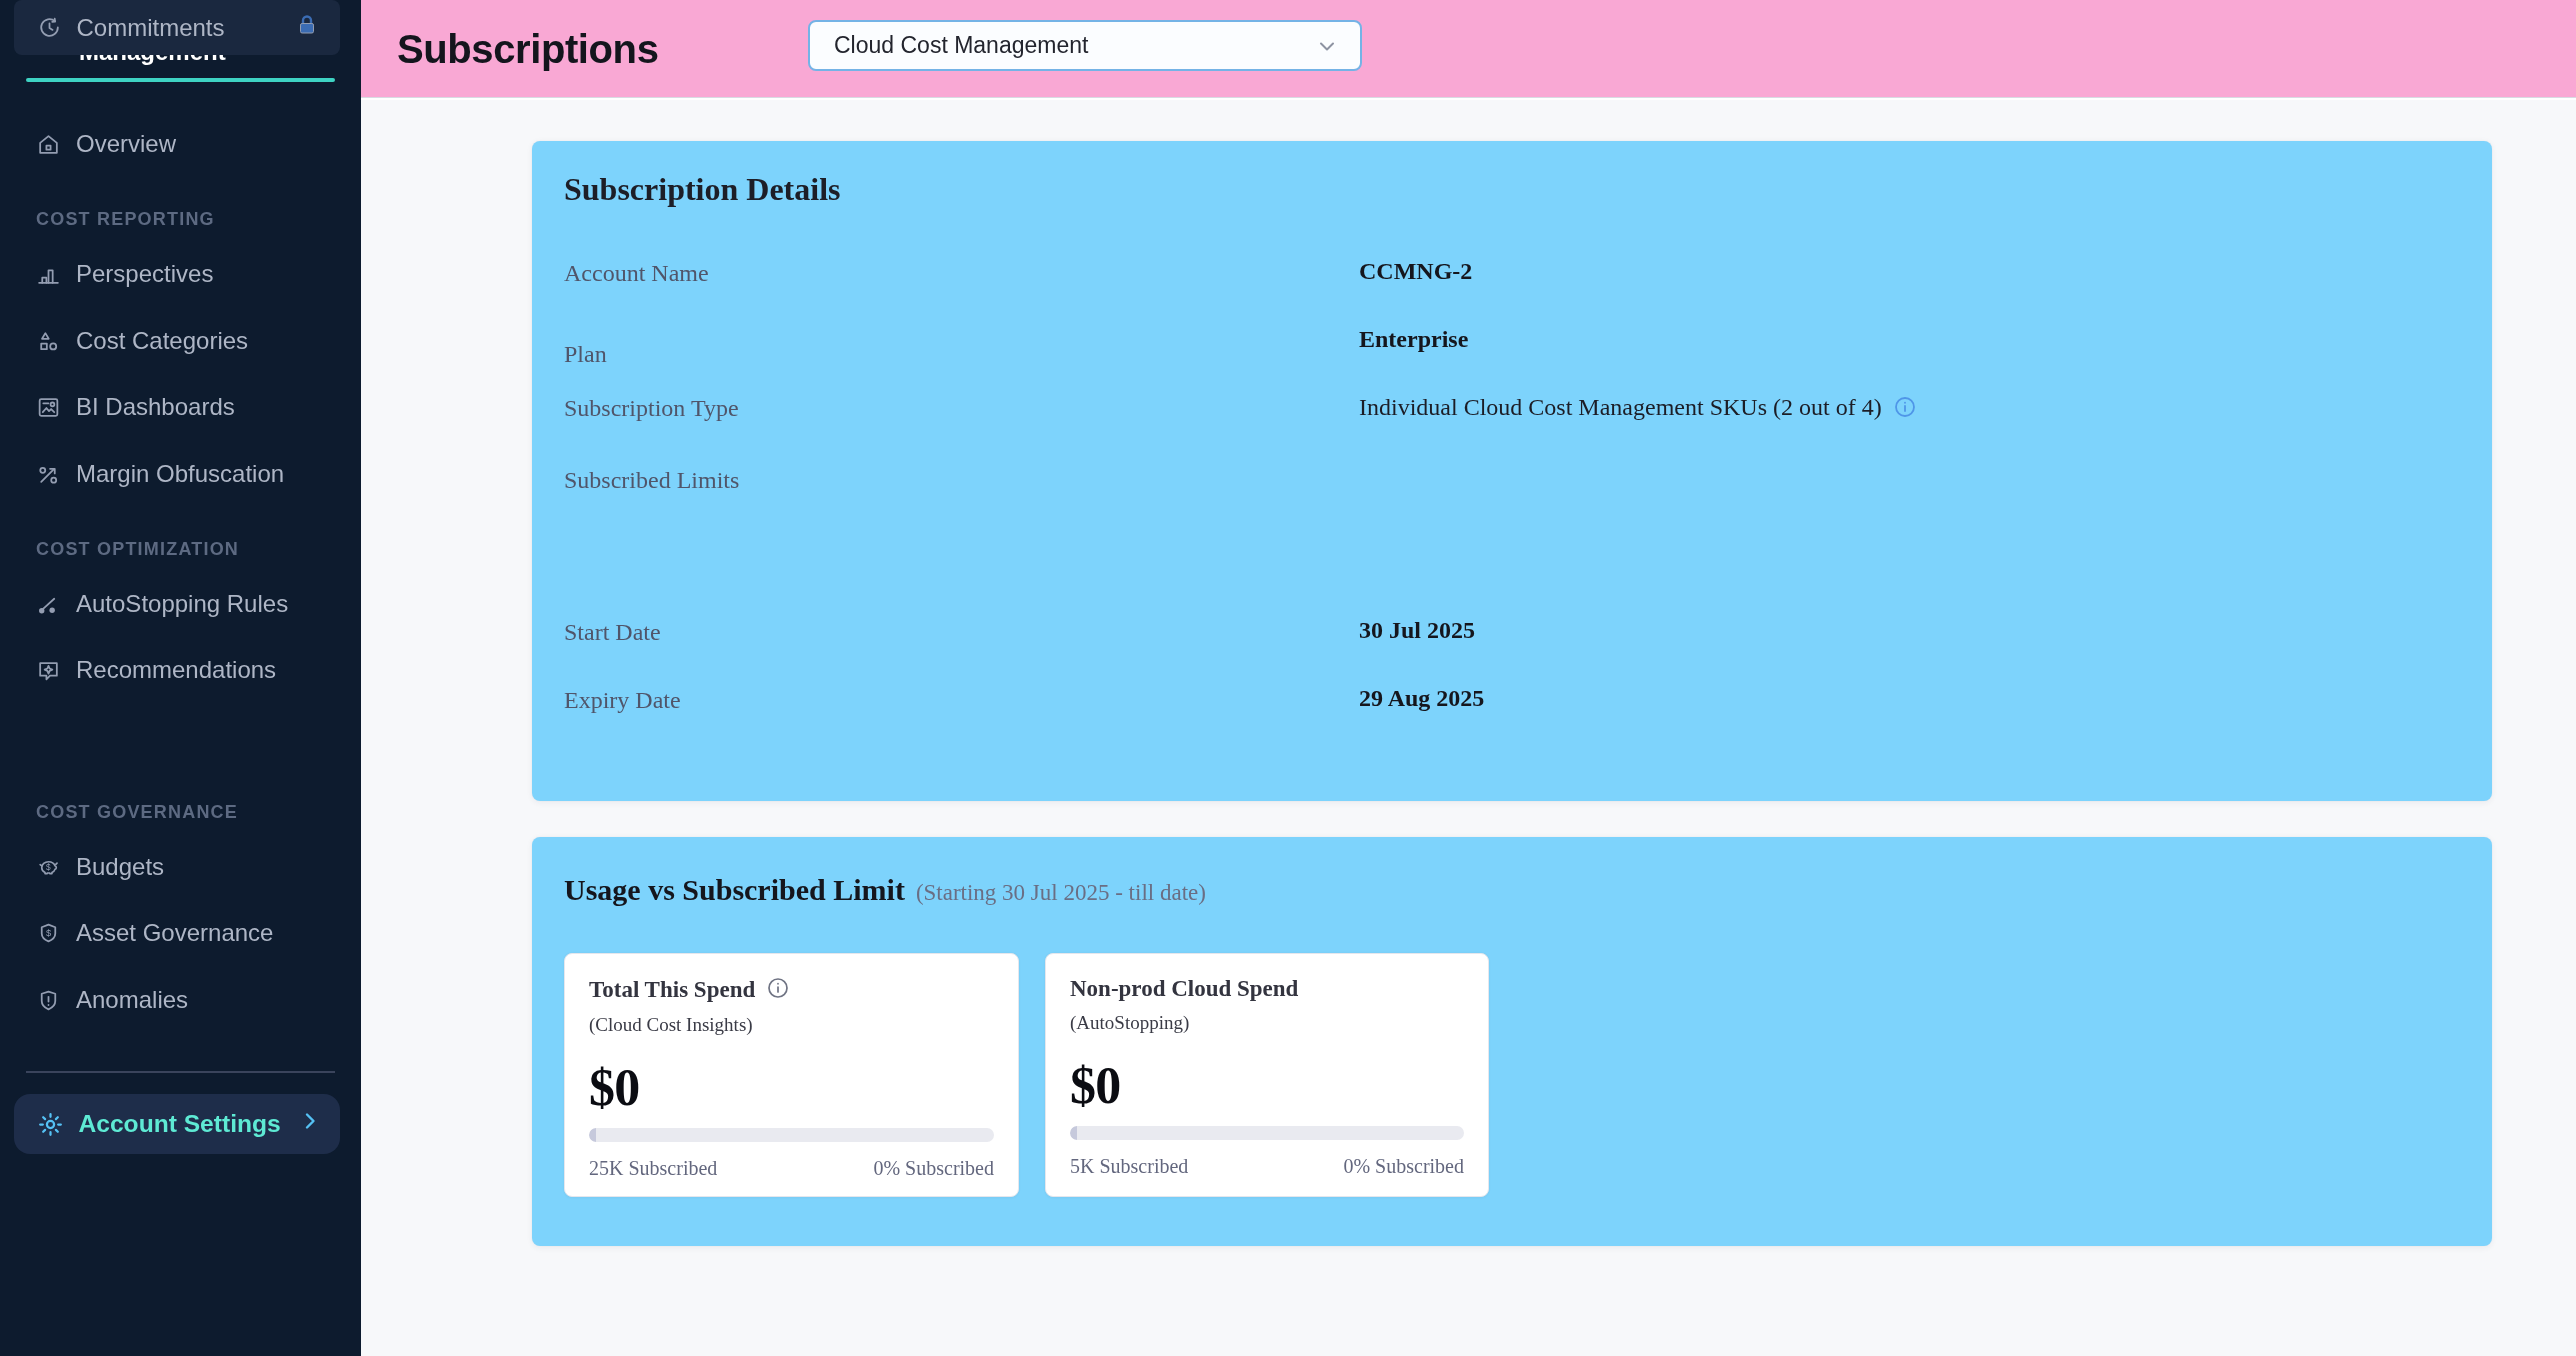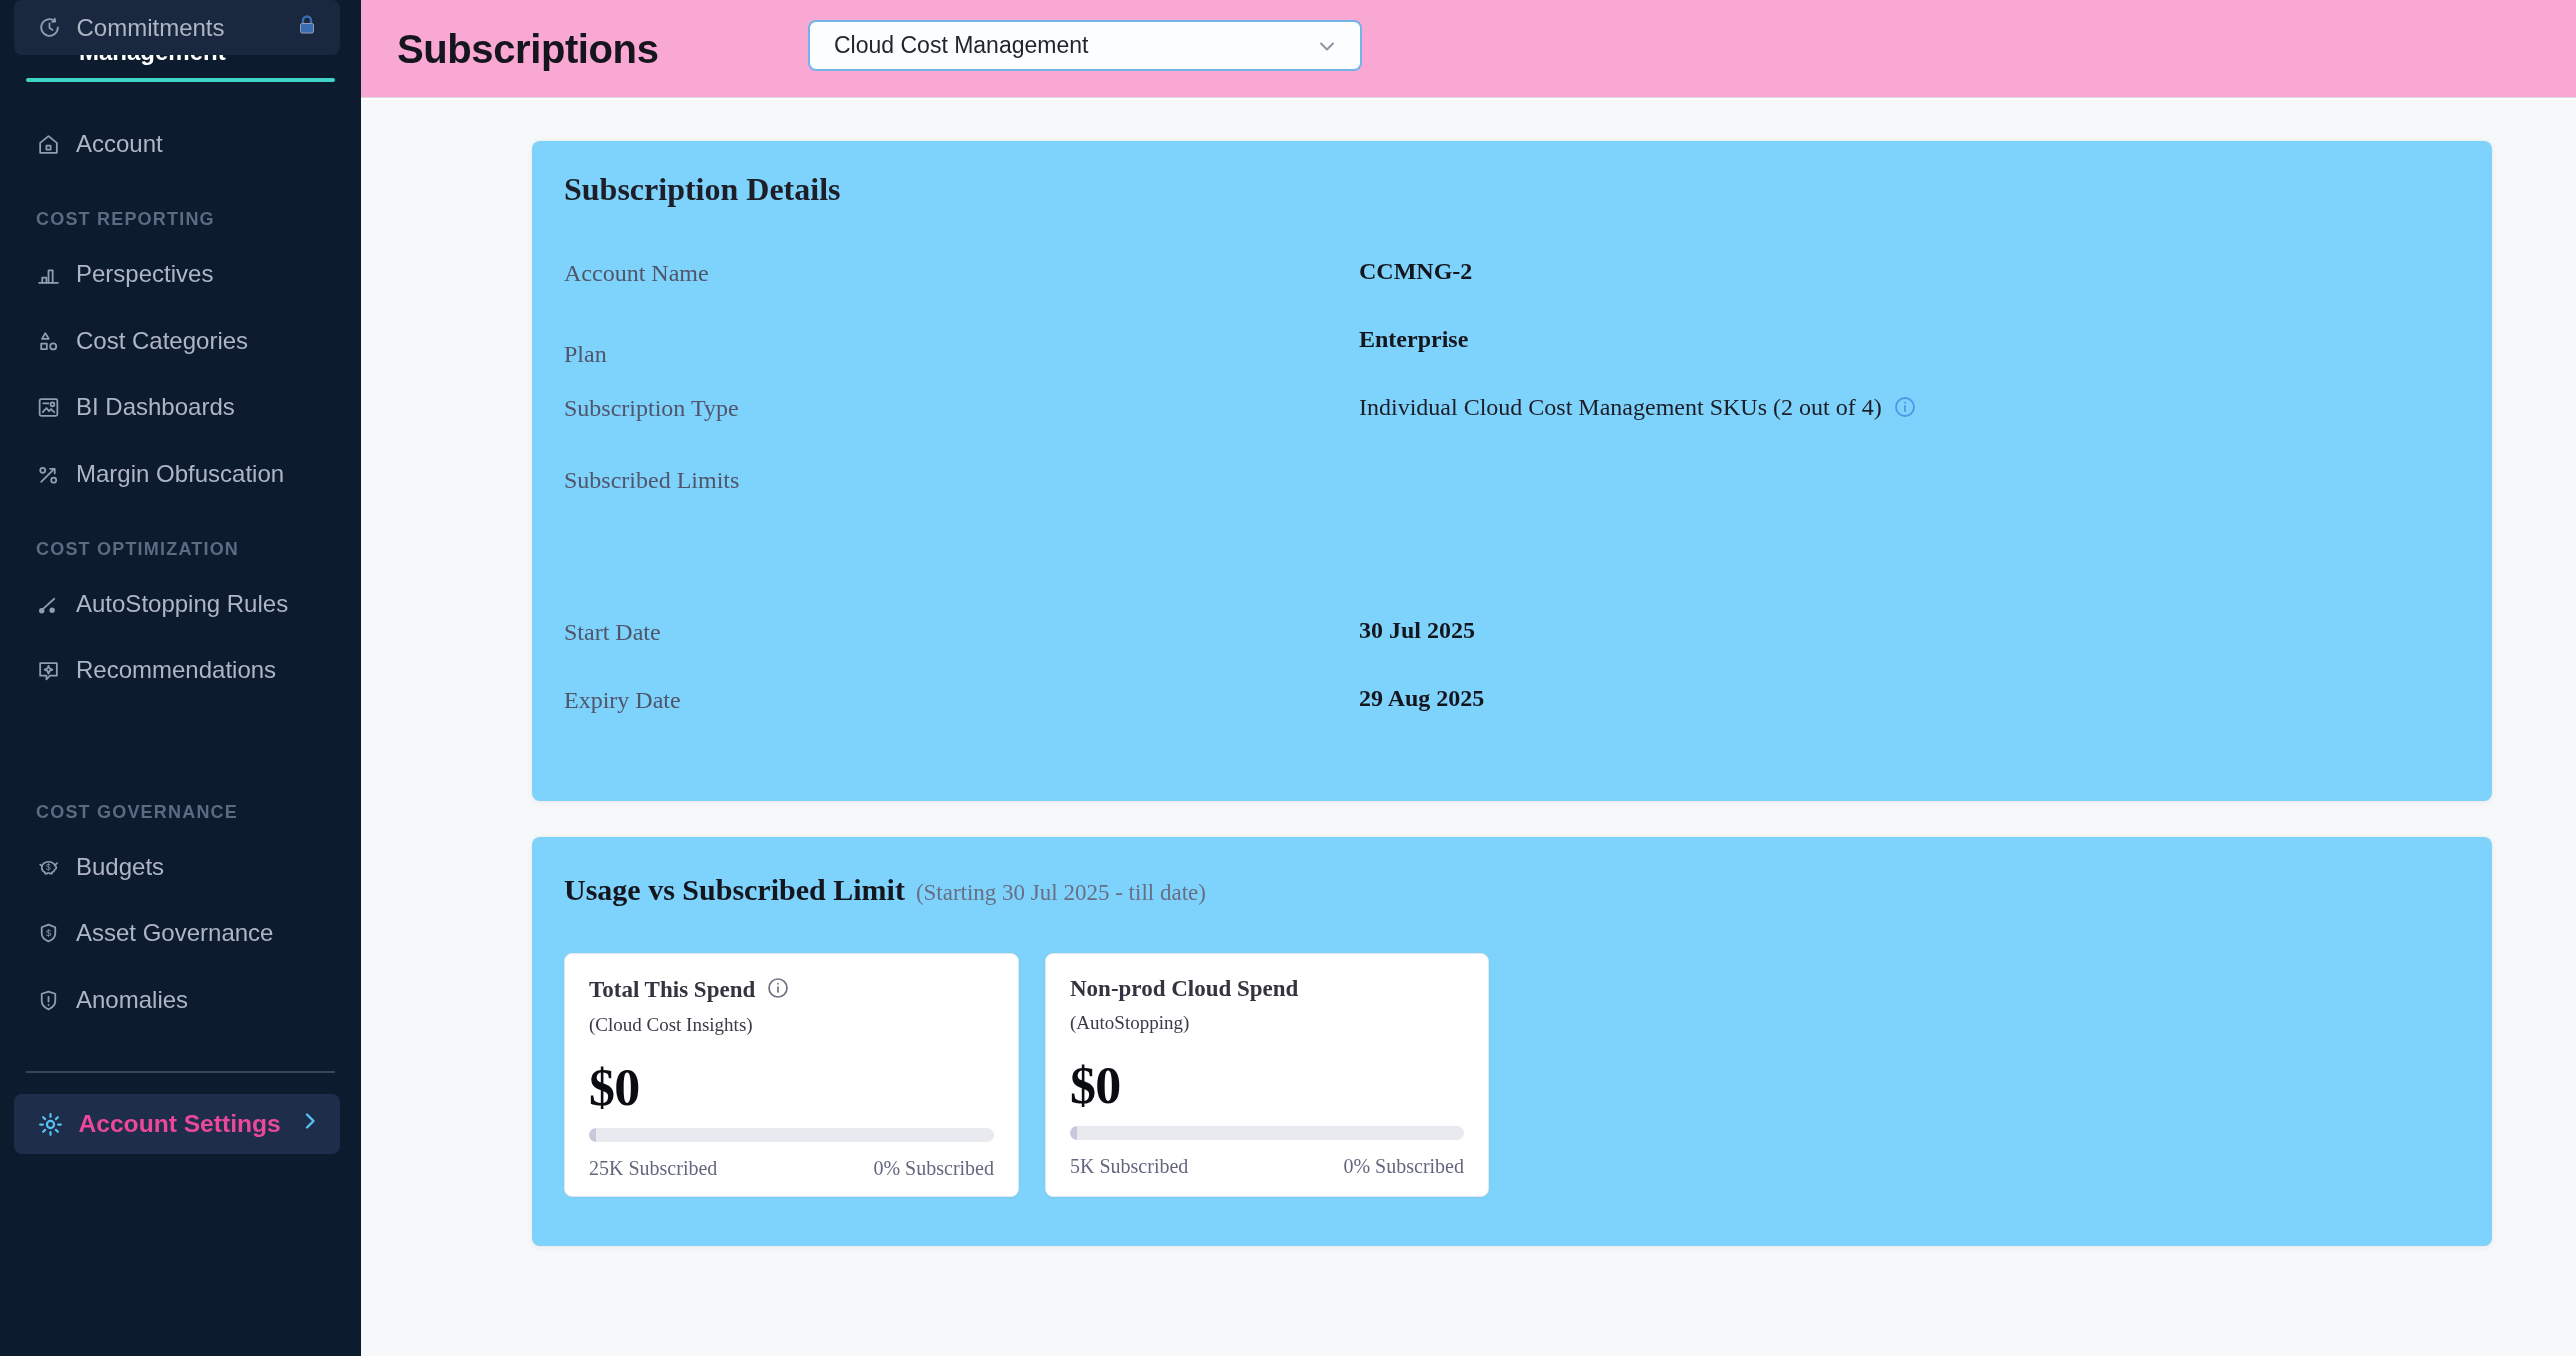--- a/index.html
+++ b/index.html
@@ -107,7 +107,7 @@
         <path d="M4 10.5 12 4l8 6.5V20H4z"></path>
           <rect x="10" y="13" width="4" height="4"></rect>
       </svg>
-      <span class="lbl">Account</span>
+      <span class="lbl">Overview</span>
     </div>
 
     <div class="side-section" style="top:209px">COST REPORTING</div>

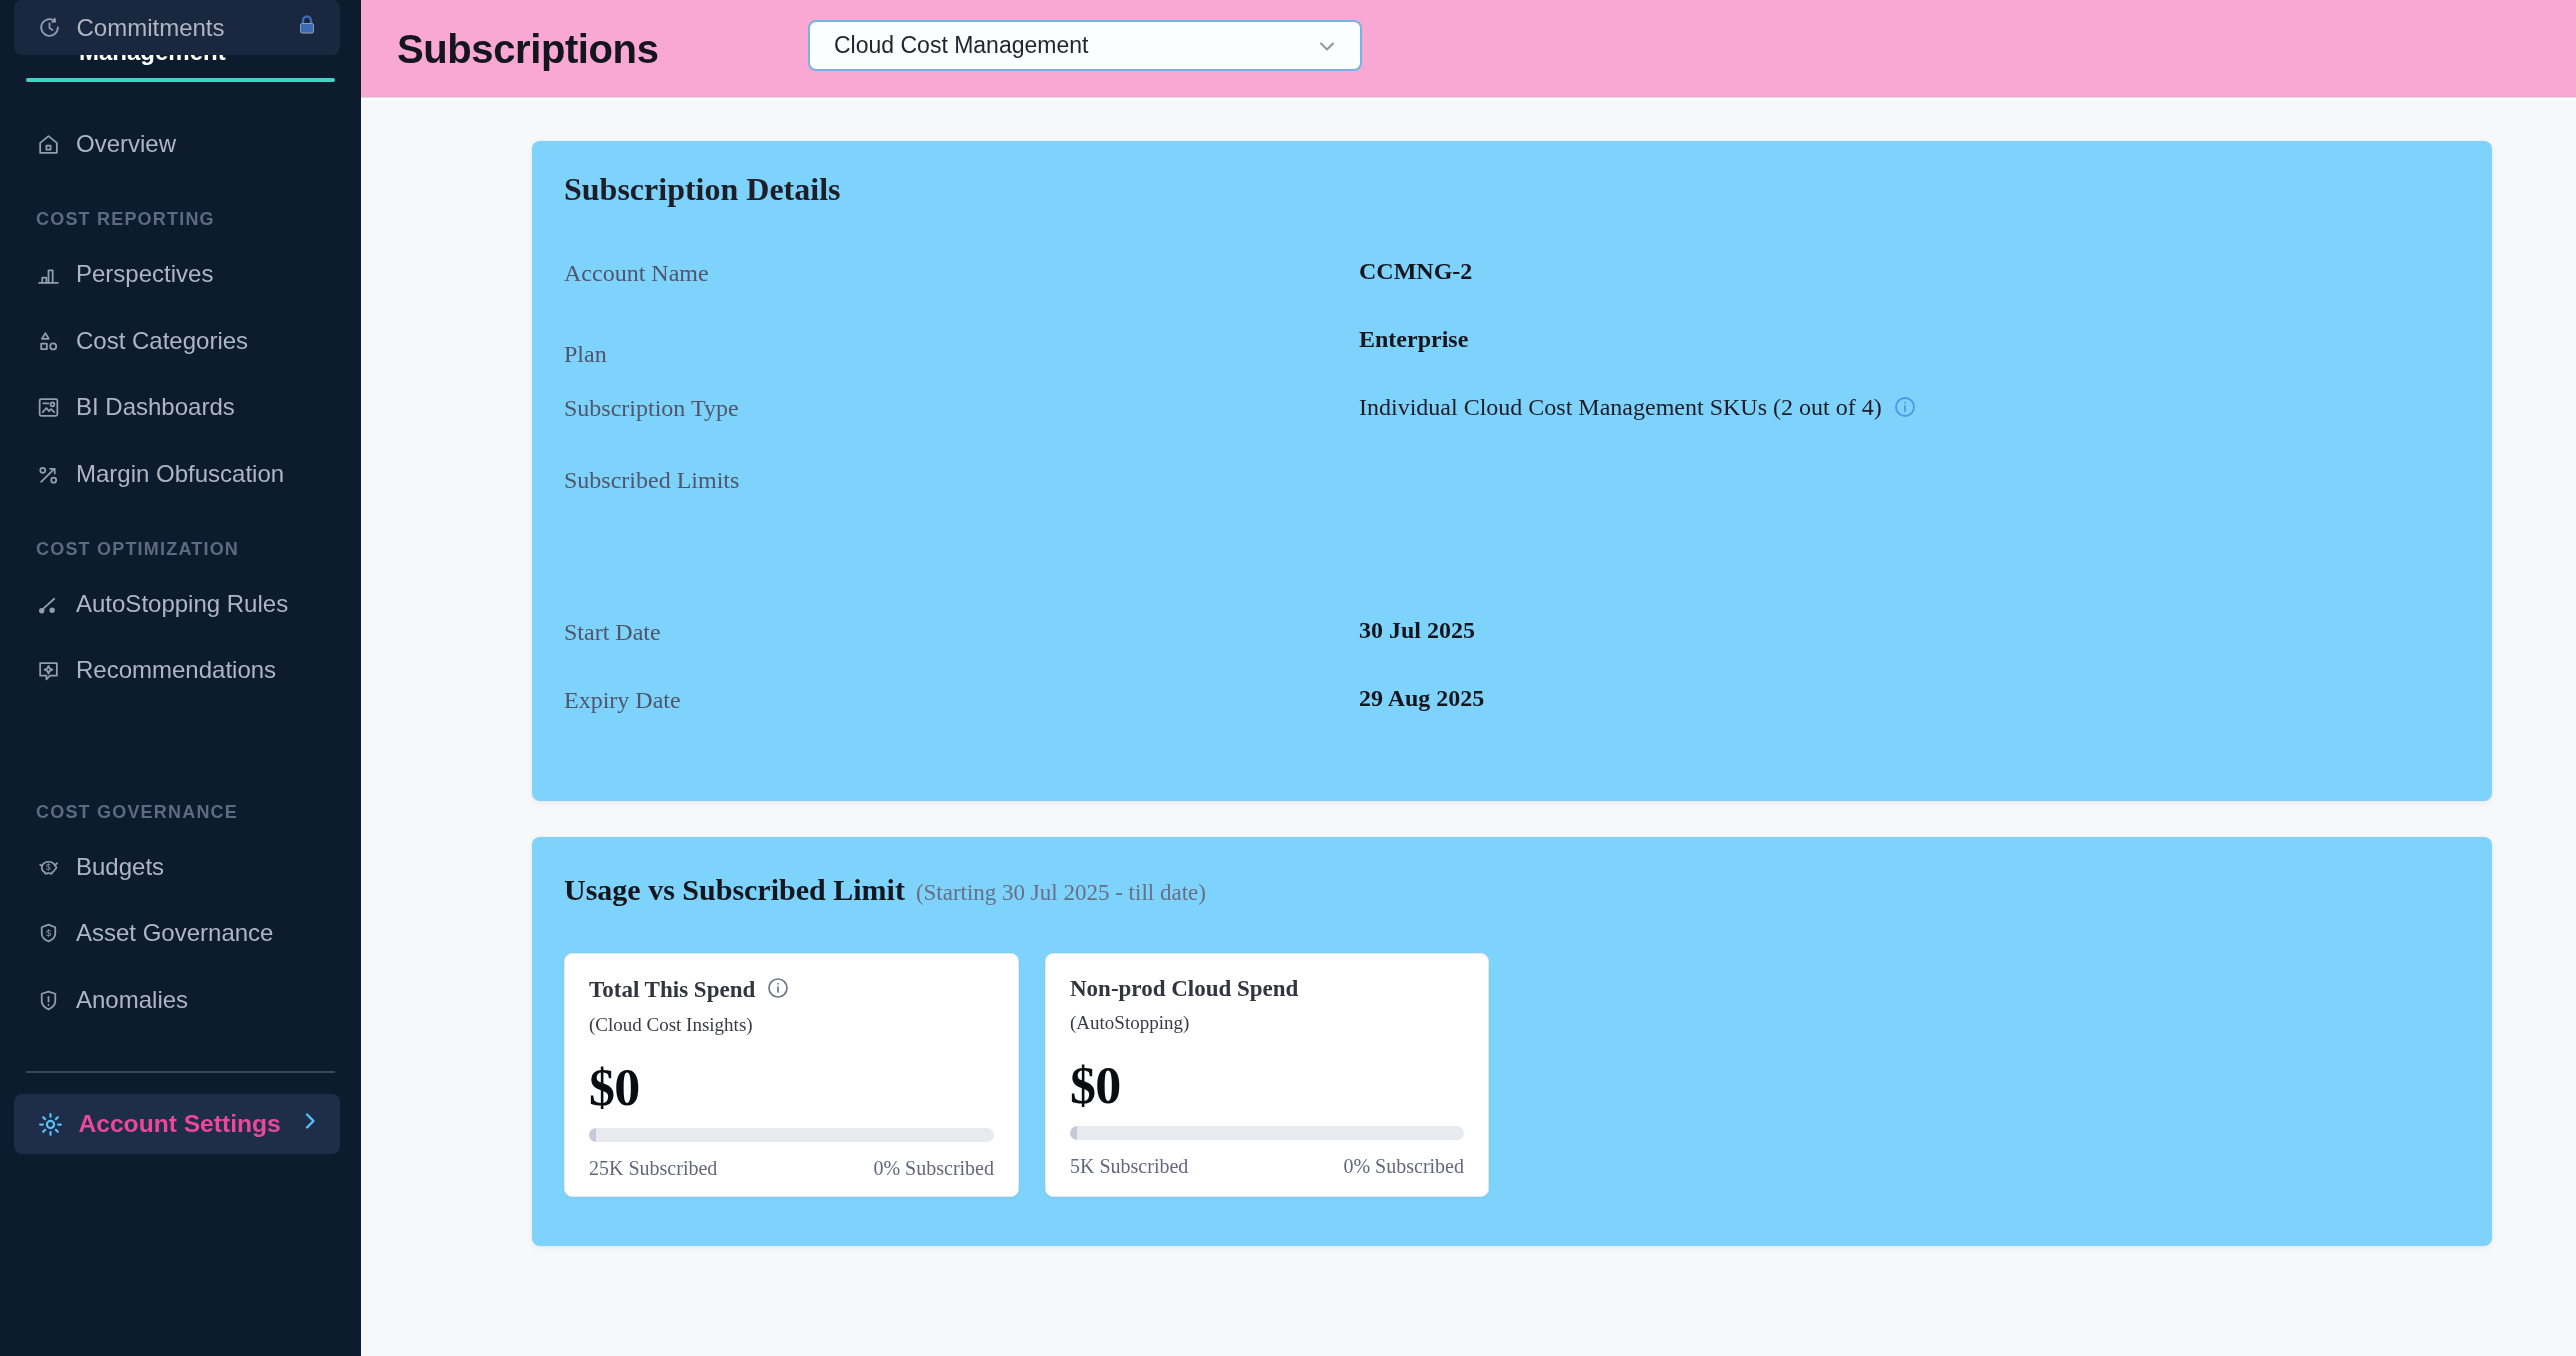--- a/index.html
+++ b/index.html
@@ -23,7 +23,7 @@
   .lock-wrap { position:absolute; right:20.6px; top:50%; transform:translateY(-50%); }
 
   .side-divider { position:absolute; left:26px; top:1071px; width:309px; height:1.6px; background:#3a445c; }
-  .account-settings { position:absolute; left:13.5px; top:1094px; width:326px; height:60px; border-radius:8px; background:#1e2d4a; display:flex; align-items:center; padding-left:23px; gap:15px; color:#ec4899; font-size:24.6px; font-weight:bold; cursor:pointer; }
+  .account-settings { position:absolute; left:13.5px; top:1094px; width:326px; height:60px; border-radius:16px; background:#1e2d4a; display:flex; align-items:center; padding-left:23px; gap:15px; color:#5eead4; font-size:24.6px; font-weight:bold; cursor:pointer; }
   .account-settings svg { stroke:#55c1f4; }
   .as-chevron { position:absolute; right:17.4px; top:50%; transform:translateY(-50%); }
 

